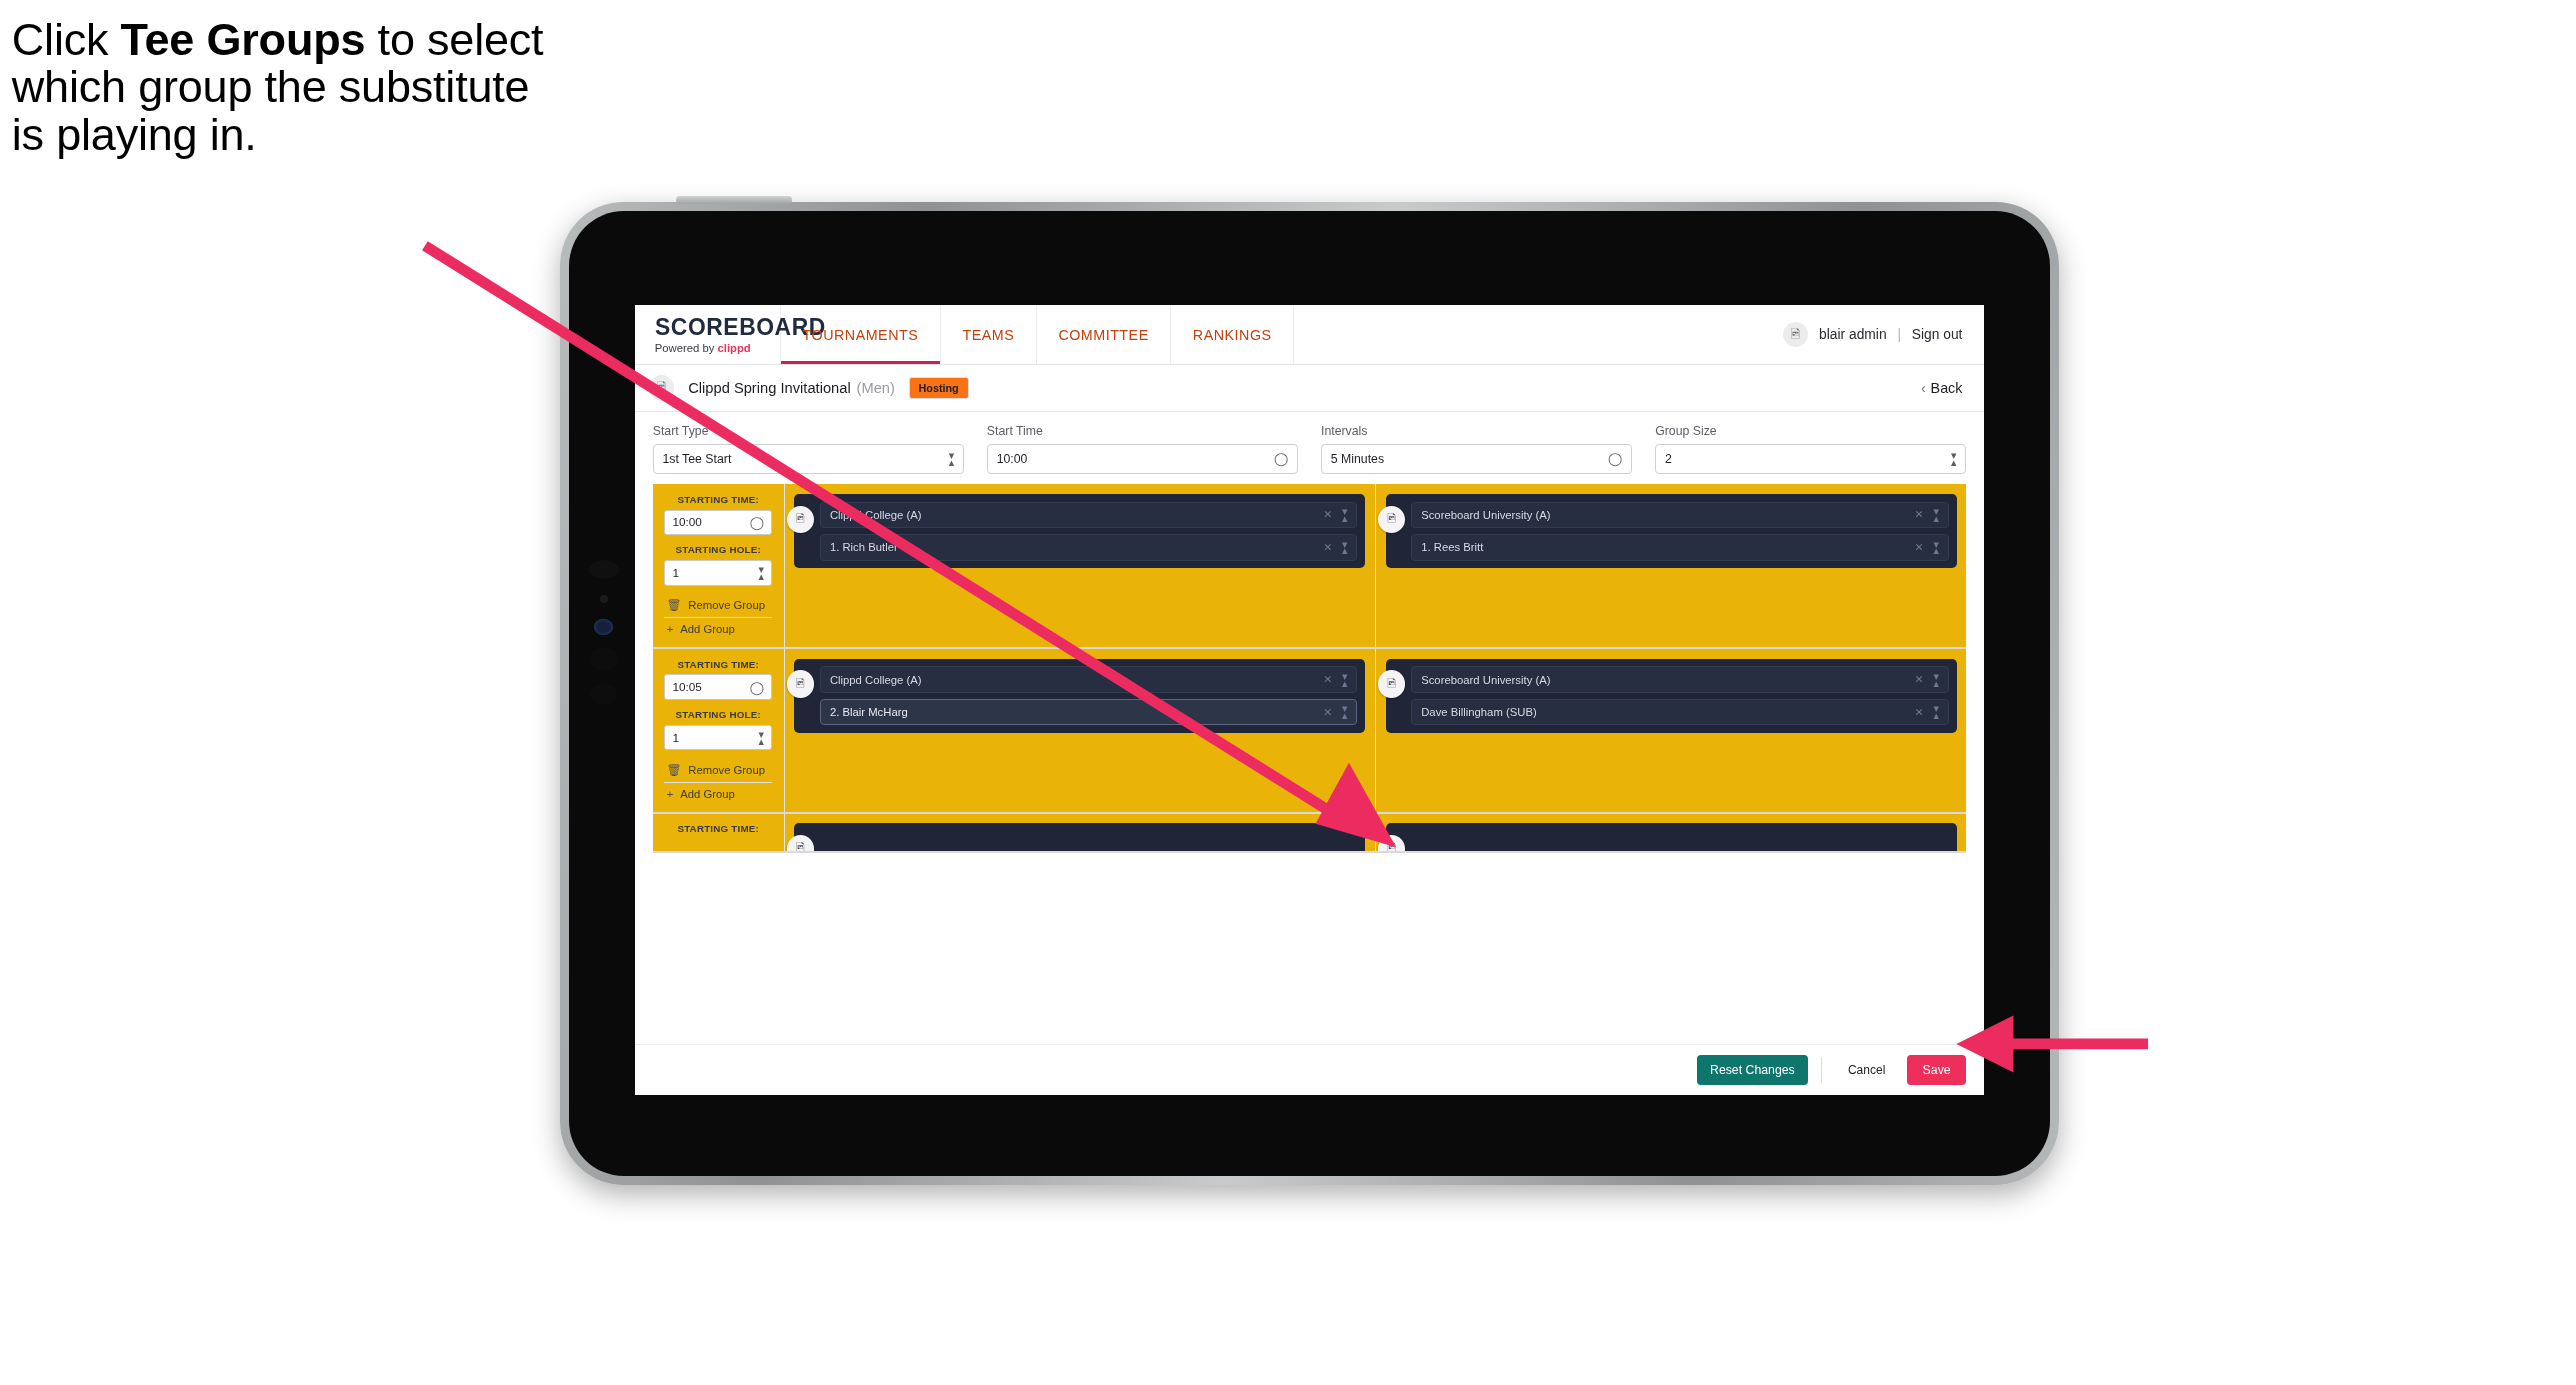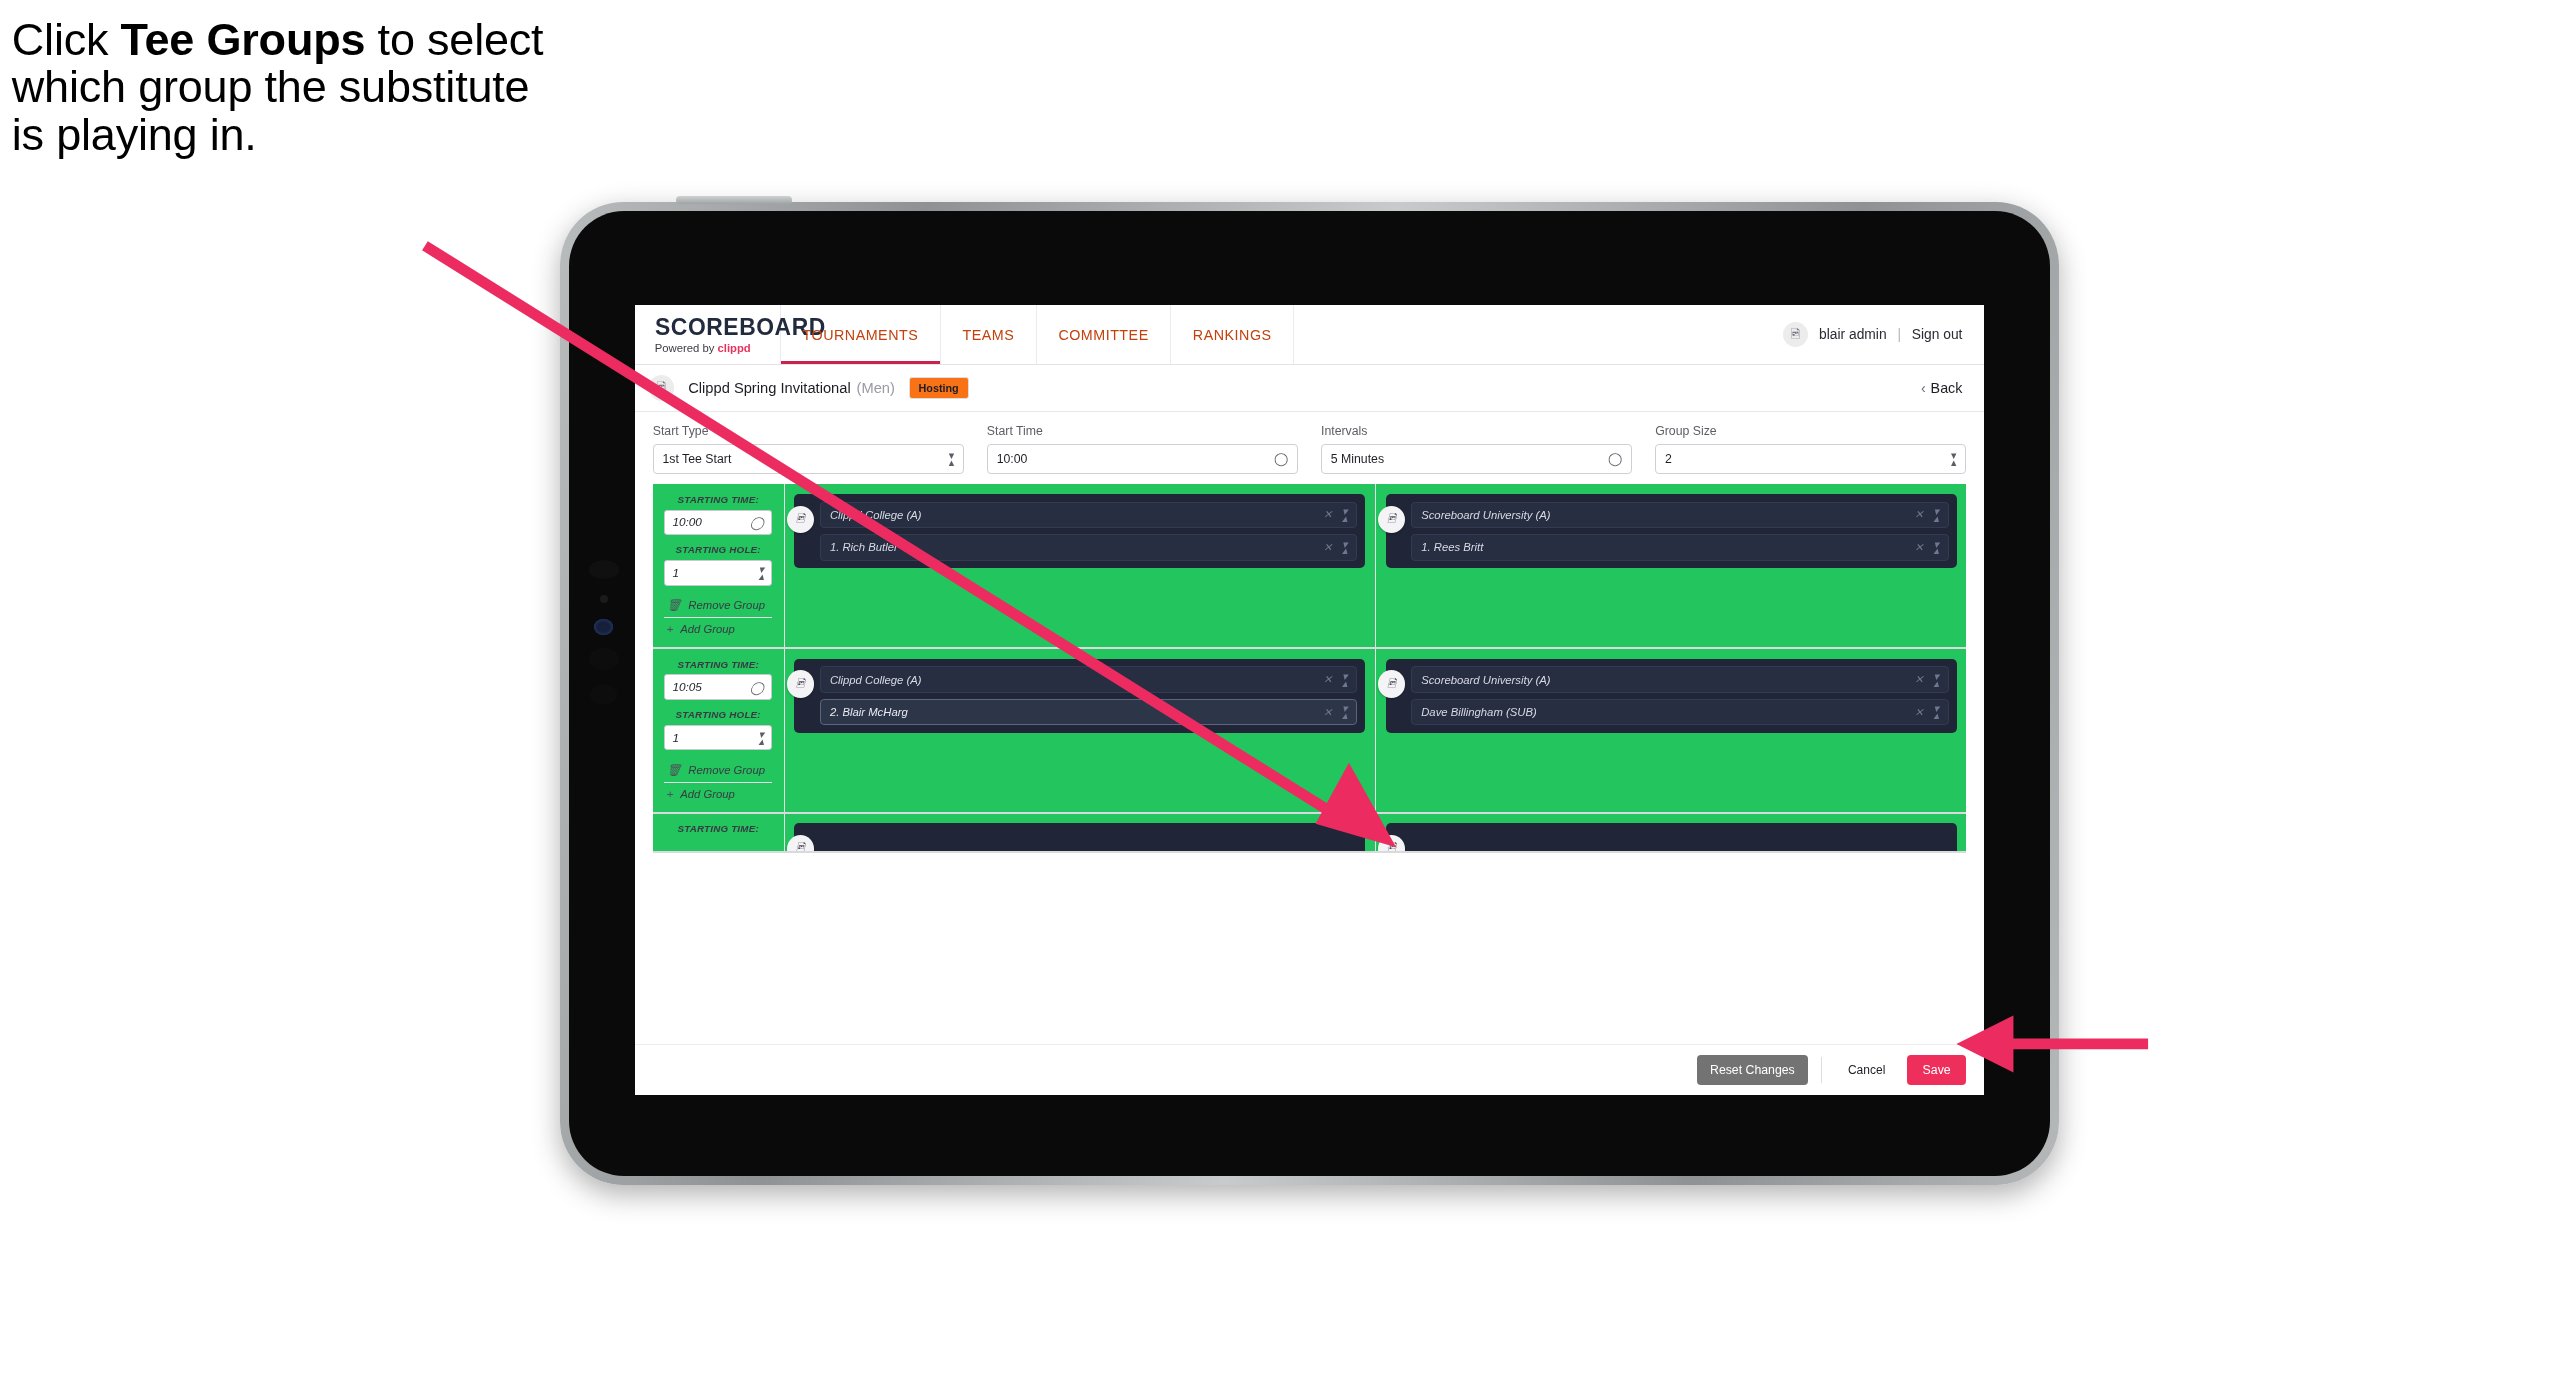--- a/index.html
+++ b/index.html
@@ -144,7 +144,7 @@
   .th-t1  { flex: 1; border-right: 1px solid #6a7083; }
   .th-t2  { flex: 1; }
 
-  .grouprow { display: flex; border-bottom: 2px solid #d9d9de; background:#22c55e;font-style:italic; }
+  .grouprow { display: flex; border-bottom: 2px solid #d9d9de; background:#eab308; }
   .gr-tee {
     width: 132px; border-right: 1px solid #e3e3e8; padding: 9.8px 11.8px 5.9px 11.8px;
     display: flex; flex-direction: column; align-items: stretch;

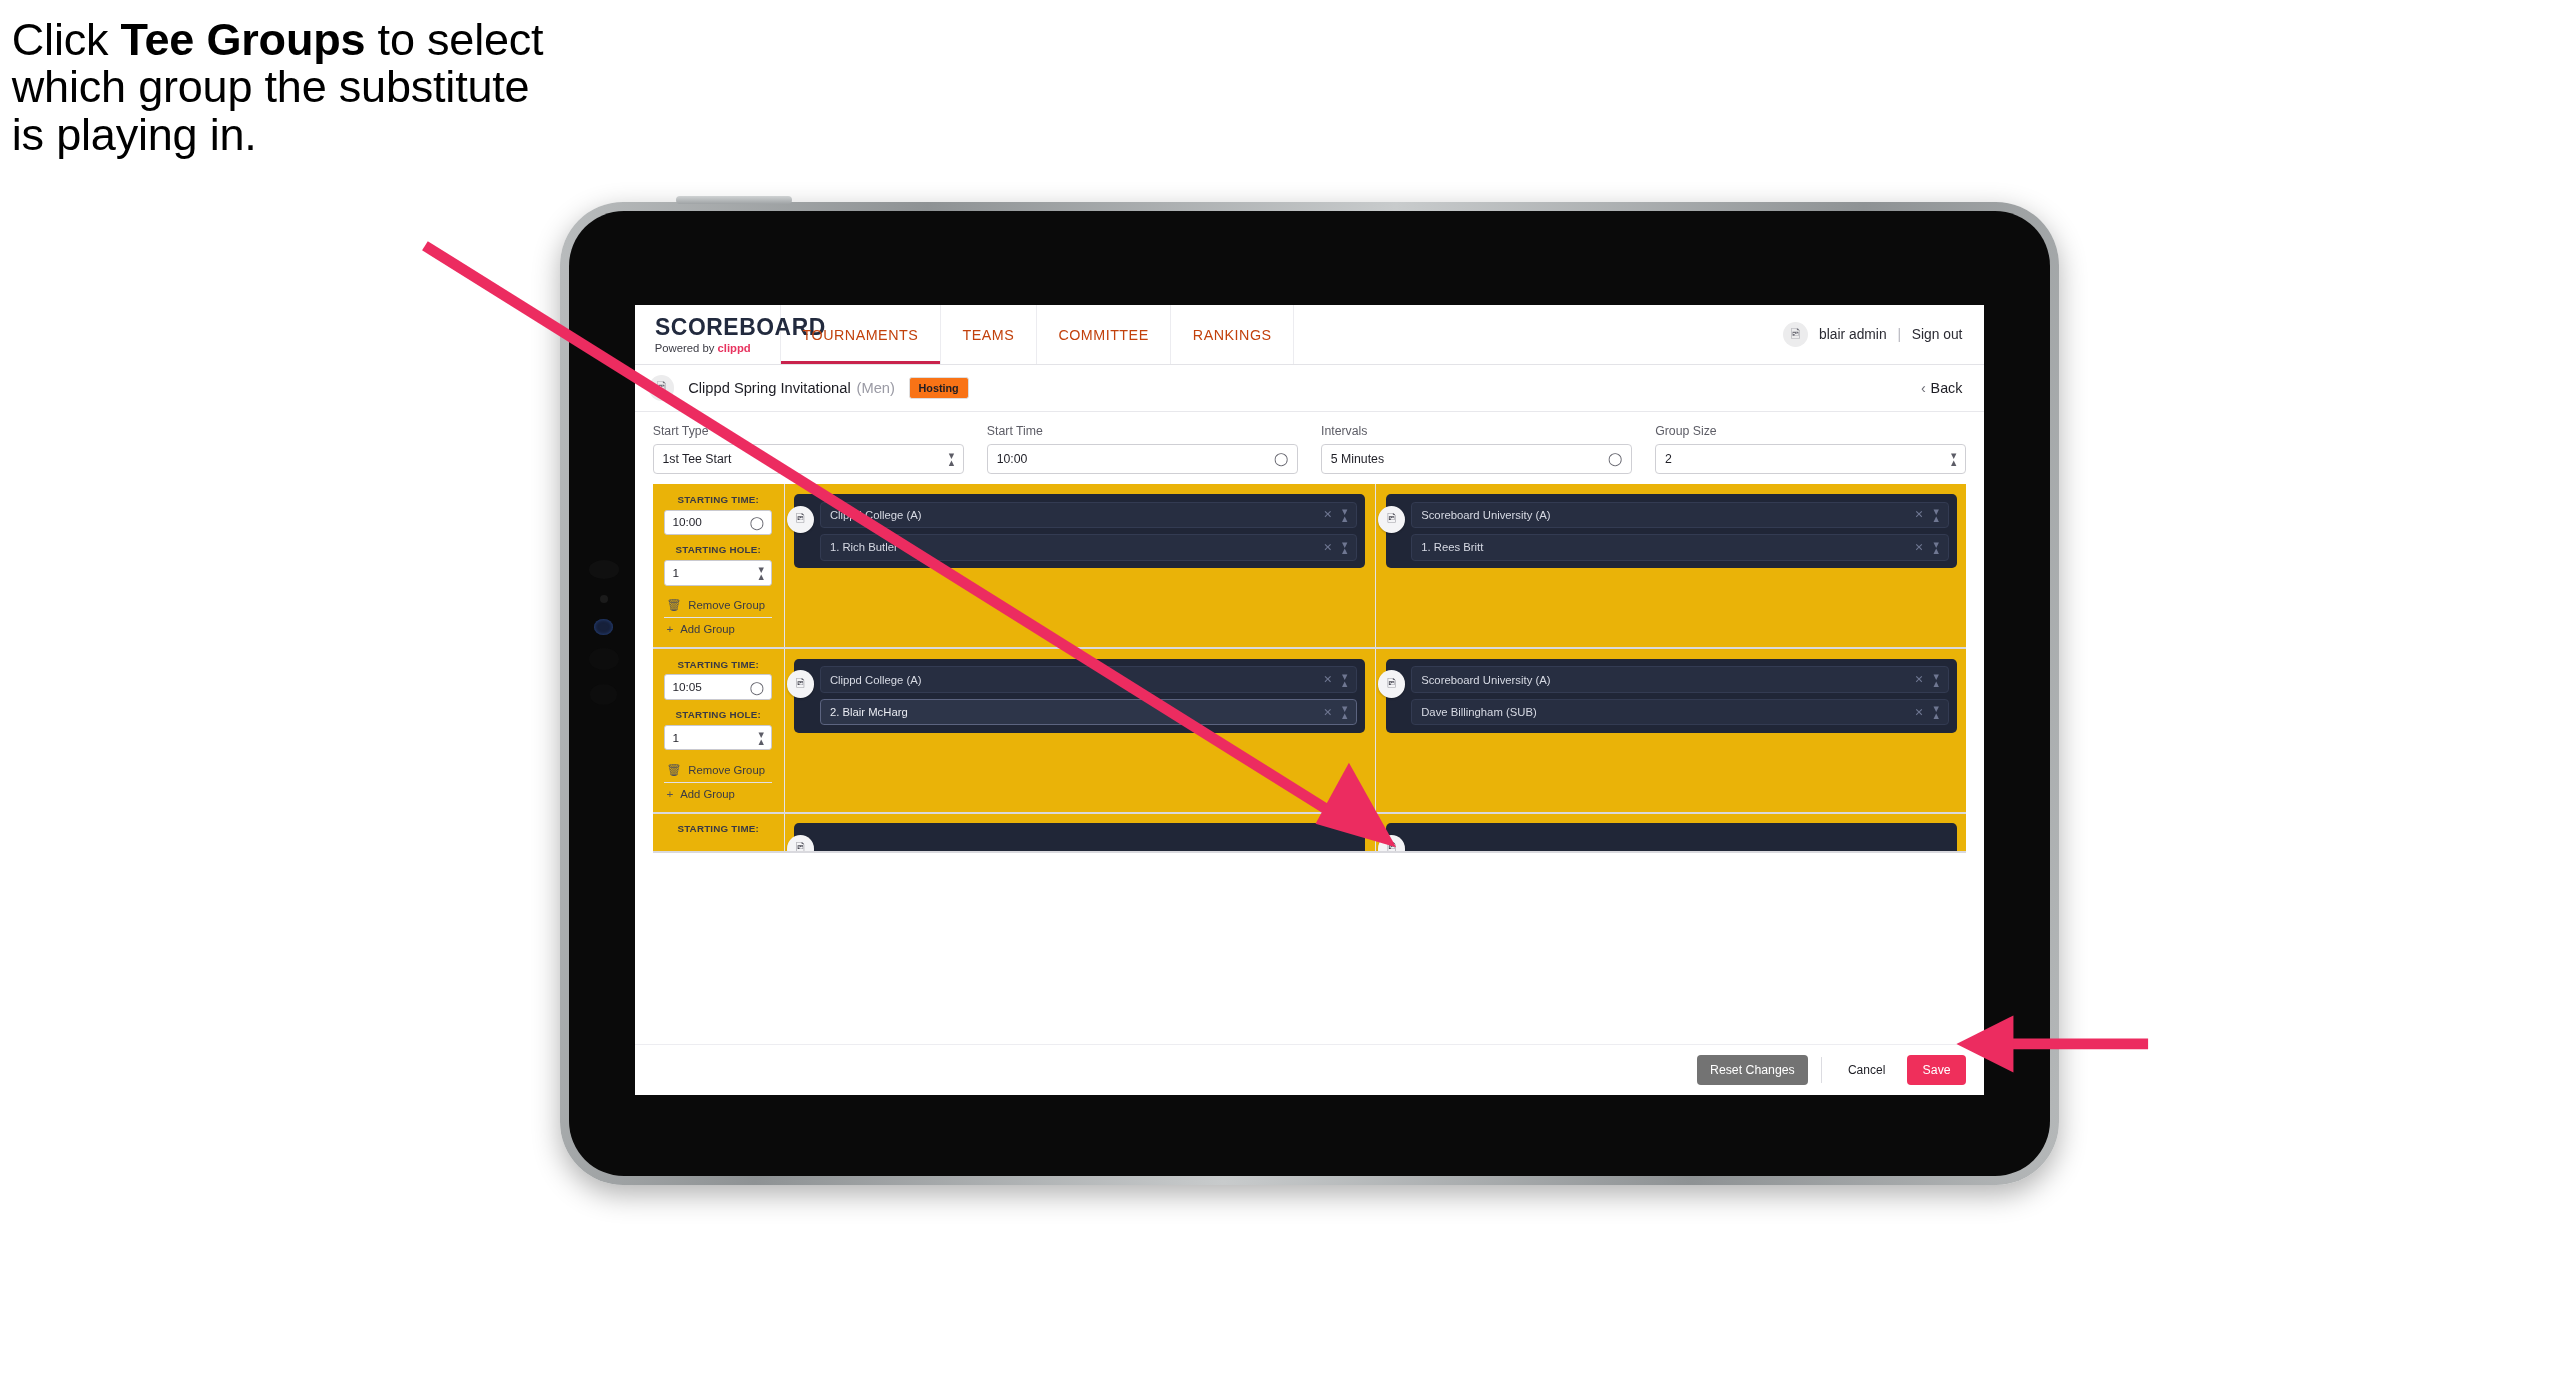--- a/index.html
+++ b/index.html
@@ -194,7 +194,7 @@
     padding-right: 17.7px; gap: 0;
   }
   .btn-reset {
-    background: #737373; color:#fff; font-size: 12.3px; border-radius: 3.9px;
+    background: #0f766e; color:#fff; font-size: 12.3px; border-radius: 3.9px;
     padding: 7.9px 12.8px; cursor: pointer;
   }
   .foot-div { width:1px; height: 25.6px; background:#dcdce1; margin: 0 13.8px; }

